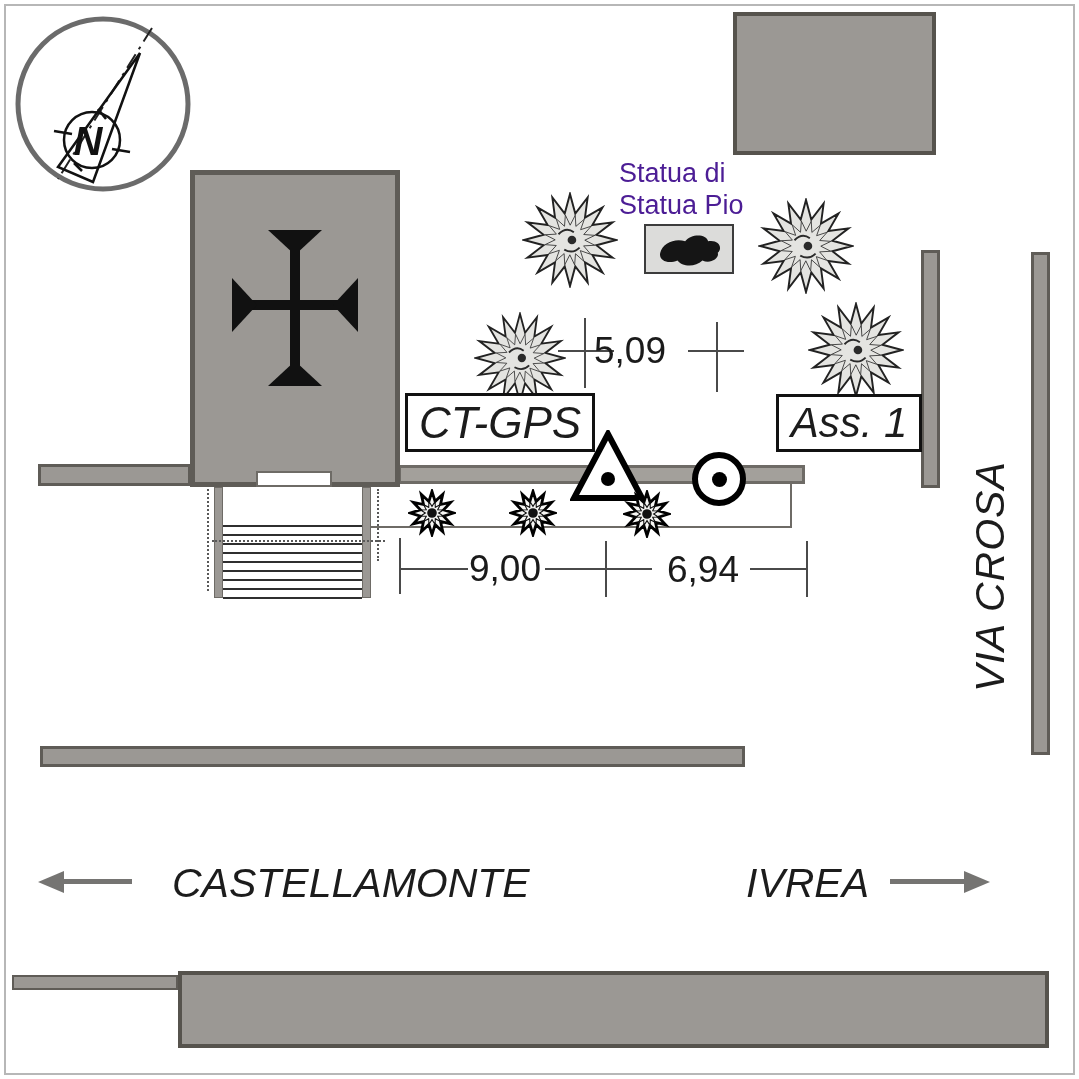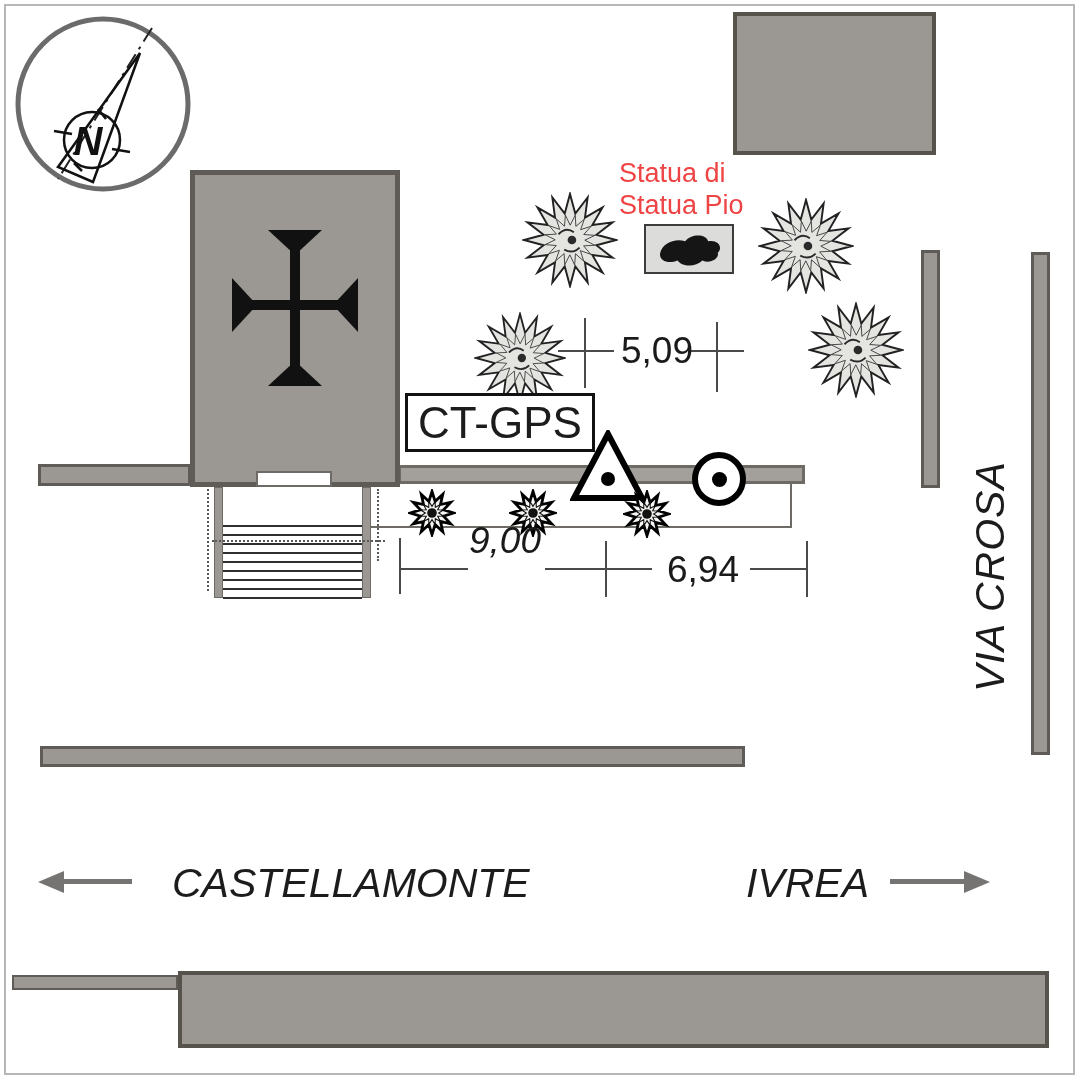--- a/index.html
+++ b/index.html
@@ -101,7 +101,7 @@
       <use href="#tree-shape"></use>
     </svg>
 
-  <div class="abs" style="left:619px;top:158px;font-size:27px;line-height:1.18;color:#ef4444;">
+  <div class="abs" style="left:619px;top:158px;font-size:27px;line-height:1.18;color:#4c1d95;">
     <div>Statua di</div>
     <div>Statua Pio</div>
   </div>

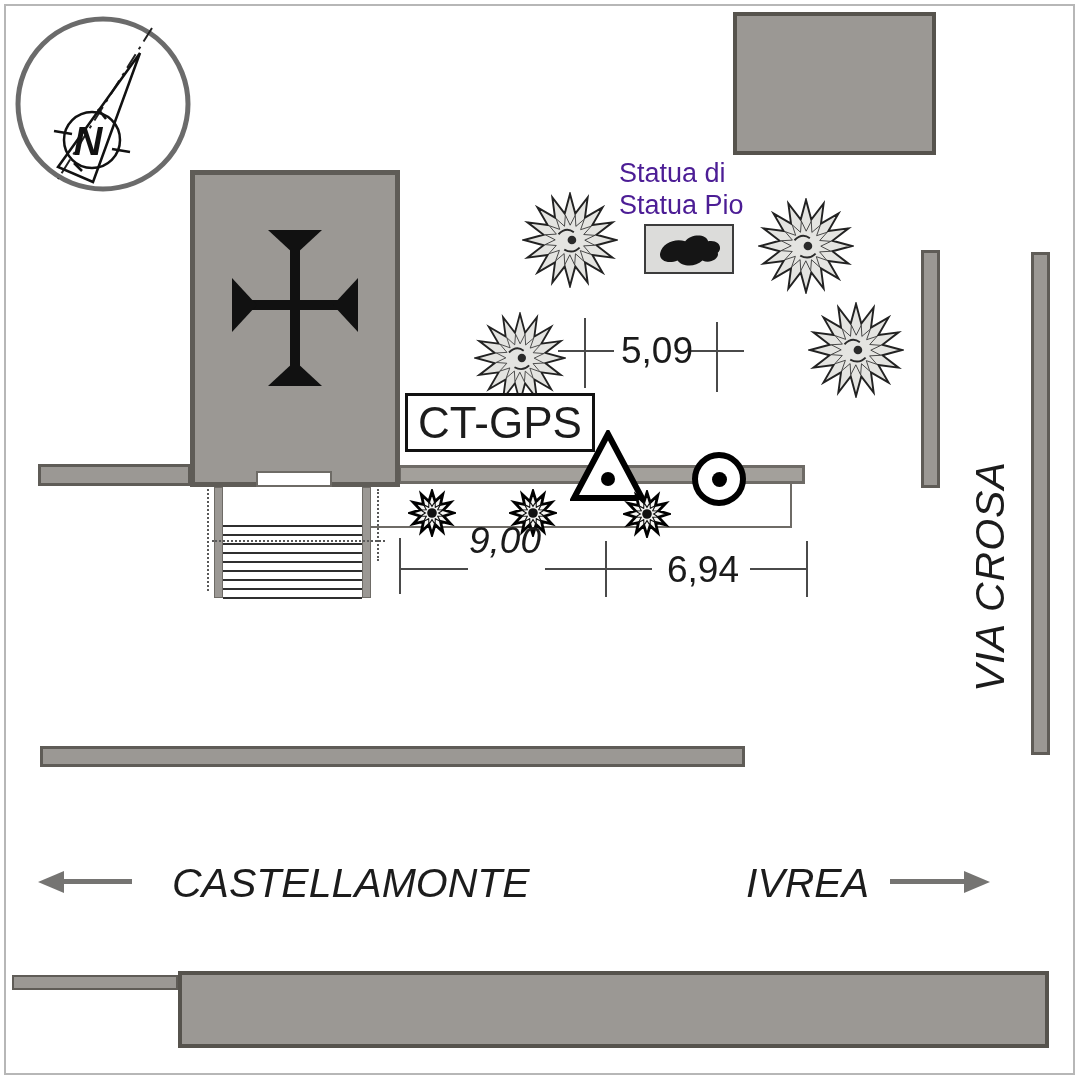--- a/index.html
+++ b/index.html
@@ -115,7 +115,7 @@
   <div class="abs tick" style="left:716px;top:322px;height:70px;"></div>
   <div class="abs hseg" style="left:558px;top:350px;width:56px;"></div>
   <div class="abs hseg" style="left:688px;top:350px;width:56px;"></div>
-  <div class="abs dimtext" style="left:619px;top:330px;width:76px;">5,09</div>
+  <div class="abs dimtext" style="left:592px;top:330px;width:76px;">5,09</div>
 
   <div class="abs labelbox" style="left:405px;top:393px;width:190px;height:59px;font-size:44px;">
     <span>CT-GPS</span>

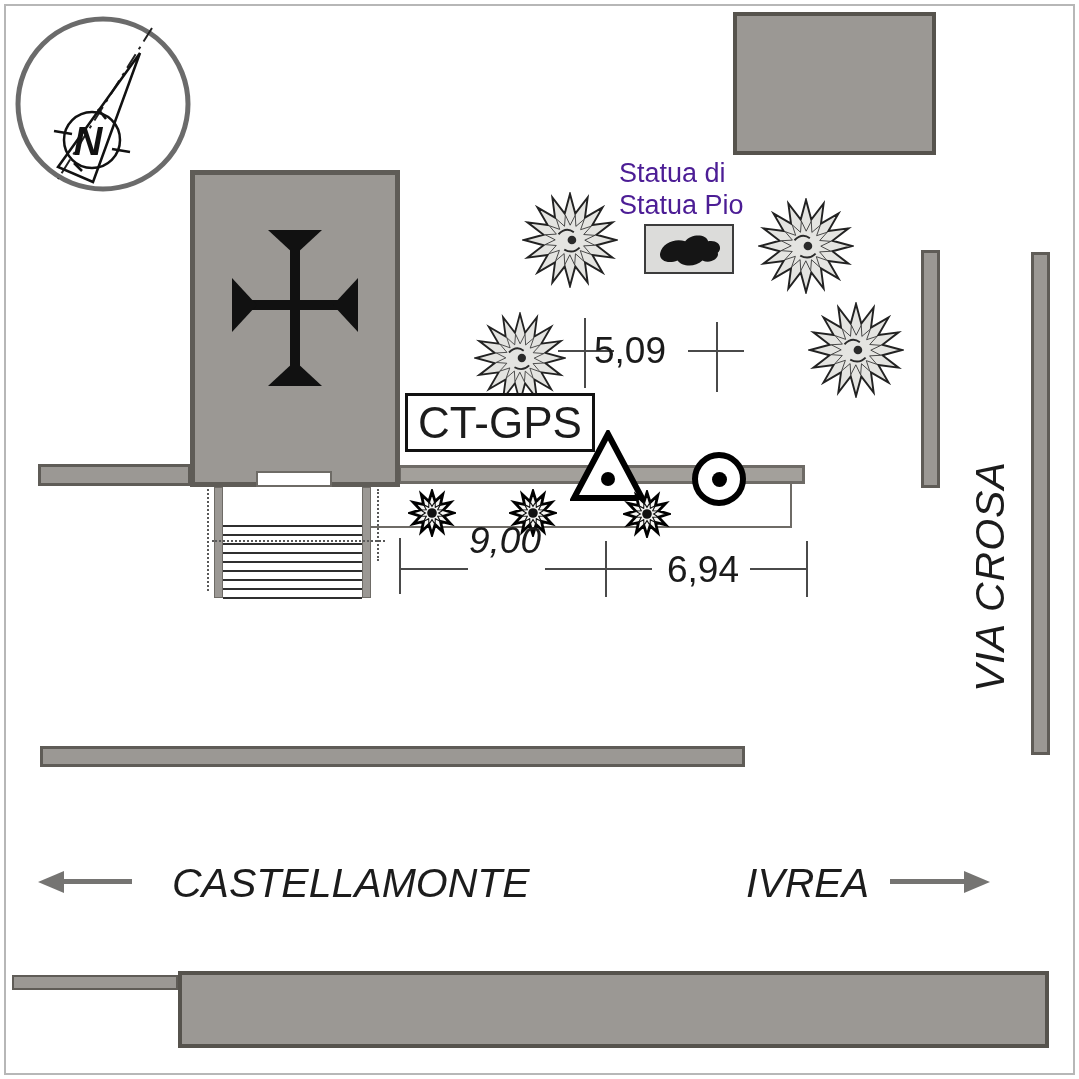--- a/index.html
+++ b/index.html
@@ -9,7 +9,7 @@
   .block{background:#9b9894;border:3px solid #5f5c57;}
   .blockdark{background:#9b9894;border:4px solid #56534d;}
   .labelbox{background:#ffffff;border:3px solid #111;display:flex;align-items:center;justify-content:center;
-            color:#1c1c1c;}
+            font-style:italic;color:#1c1c1c;}
   .dimtext{color:#1a1a1a;font-size:37px;text-align:center;}
   .tick{border-left:2px solid #4a4a4a;width:0;}
   .hseg{border-top:2px solid #4a4a4a;height:0;}

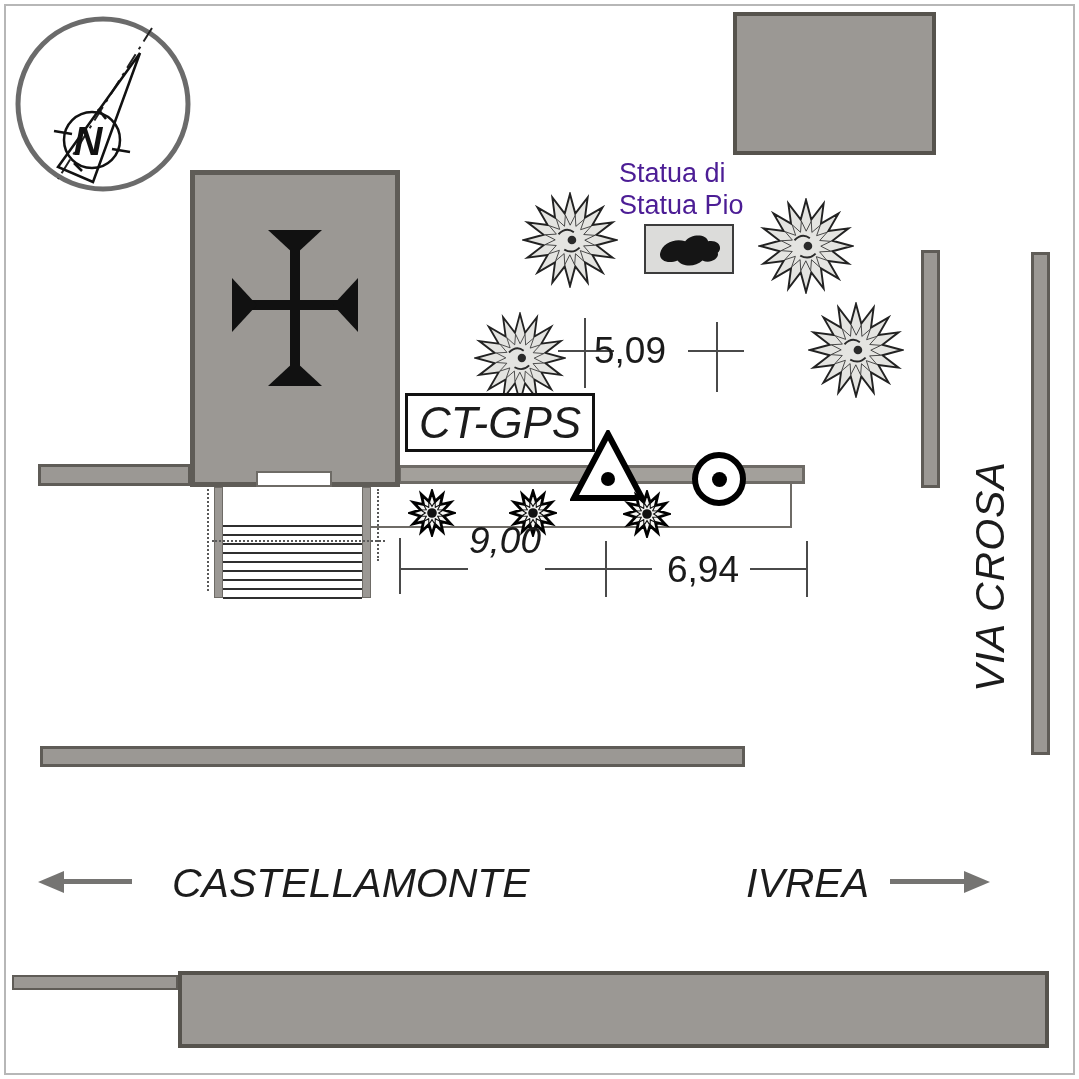--- a/index.html
+++ b/index.html
@@ -120,6 +120,9 @@
   <div class="abs labelbox" style="left:405px;top:393px;width:190px;height:59px;font-size:44px;">
     <span>CT-GPS</span>
   </div>
+  <div class="abs labelbox" style="left:776px;top:394px;width:146px;height:58px;font-size:42px;">
+    <span>Ass. 1</span>
+  </div>
 
   <svg class="abs" style="left:570px;top:430px;" width="76" height="72" viewBox="0 0 76 72">
     <polygon points="38,4 4,68 72,68" fill="#fff" stroke="#000" stroke-width="6"></polygon>

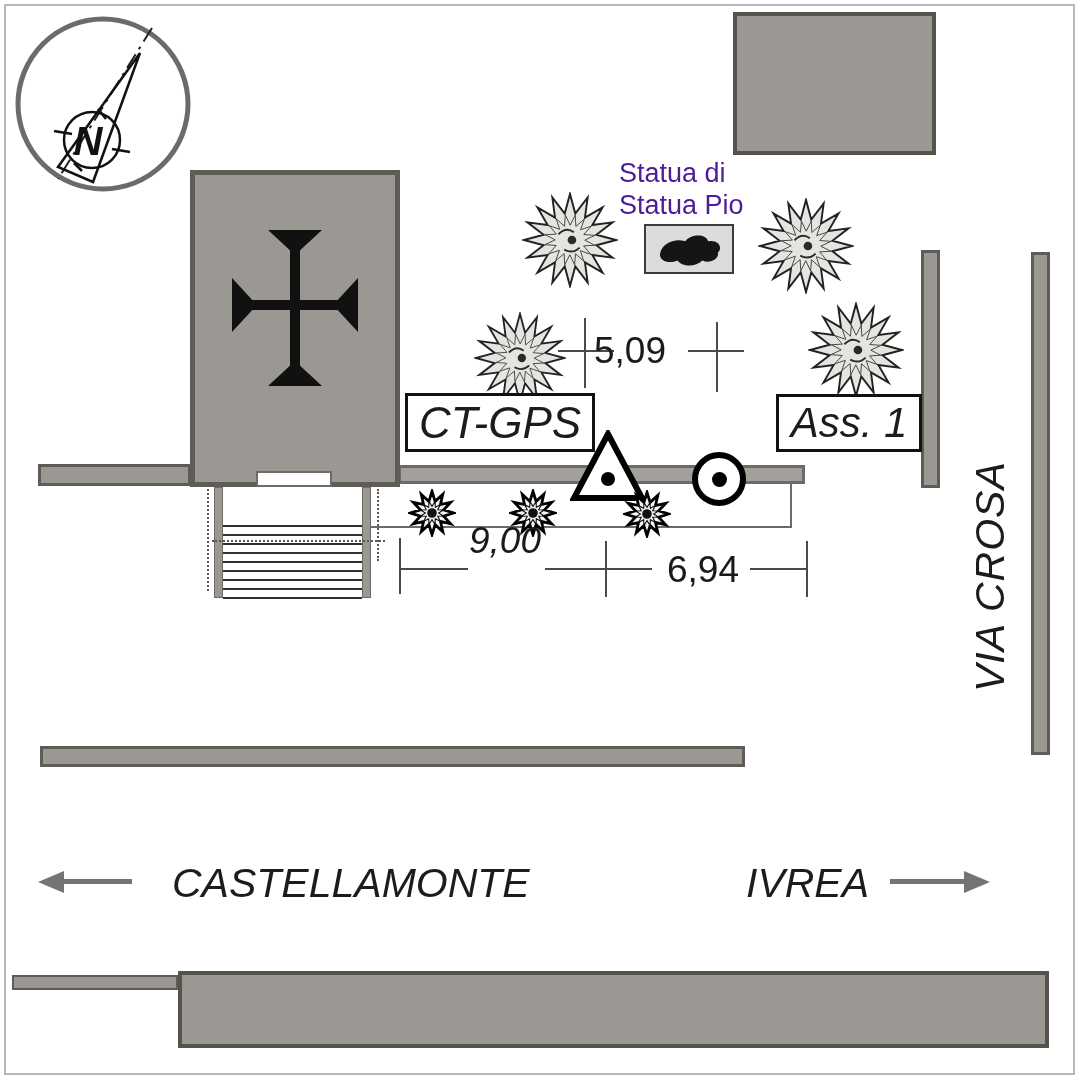--- a/index.html
+++ b/index.html
@@ -148,7 +148,7 @@
   <div class="abs hseg" style="left:401px;top:568px;width:67px;"></div>
   <div class="abs hseg" style="left:545px;top:568px;width:107px;"></div>
   <div class="abs hseg" style="left:750px;top:568px;width:56px;"></div>
-  <div class="abs dimtext" style="left:455px;top:520px;width:100px;font-style:italic;">9,00</div>
+  <div class="abs dimtext" style="left:455px;top:548px;width:100px;">9,00</div>
   <div class="abs dimtext" style="left:650px;top:549px;width:106px;">6,94</div>
 
   <div class="abs roadtext" style="left:872px;top:557px;width:230px;height:40px;text-align:center;transform:rotate(-90deg);letter-spacing:1px;">VIA CROSA</div>

